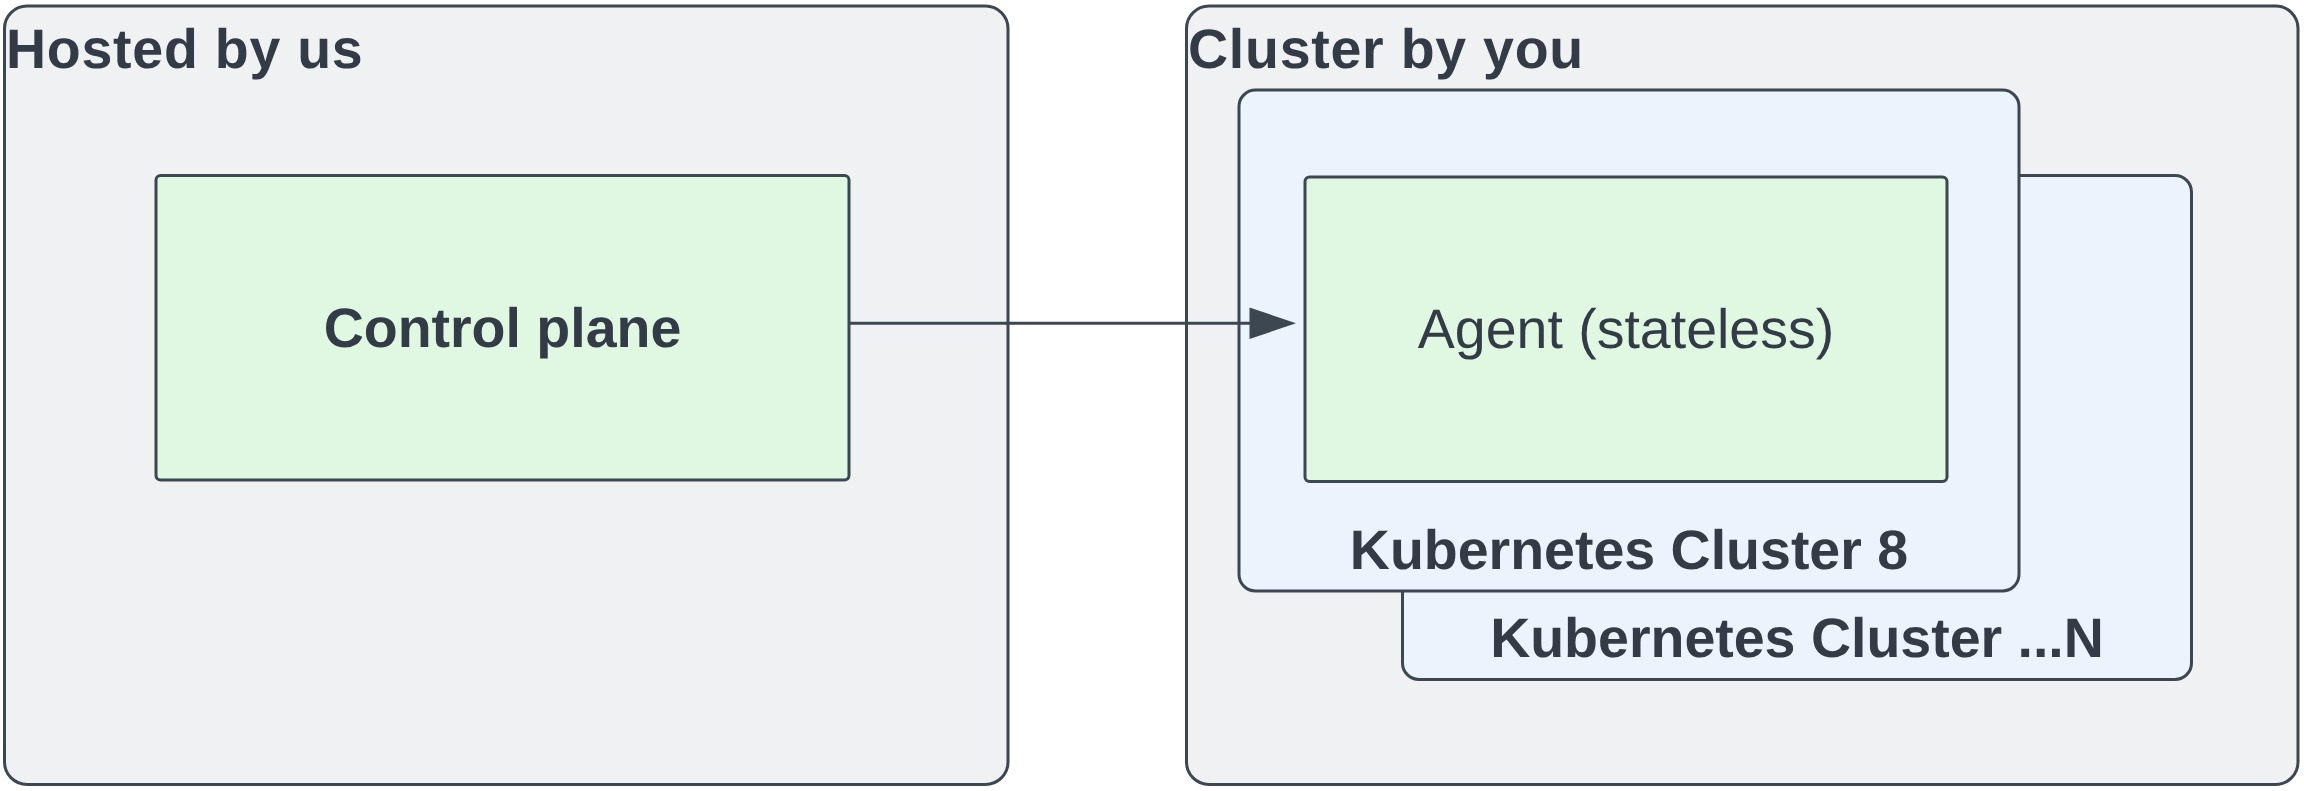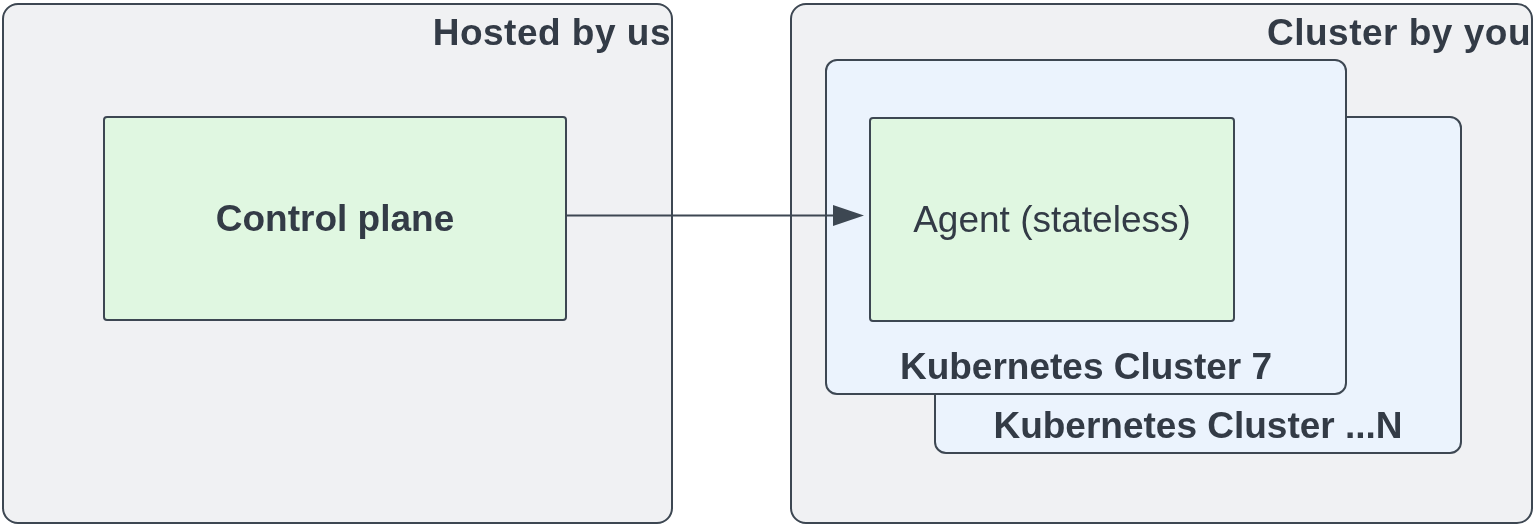--- a/index.html
+++ b/index.html
@@ -29,7 +29,7 @@
     top: 7px;
     left: 0;
     width: 100%;
-    text-align: right;
+    text-align: left;
     font-size: 37px;
     font-weight: 700;
     color: #333b46;

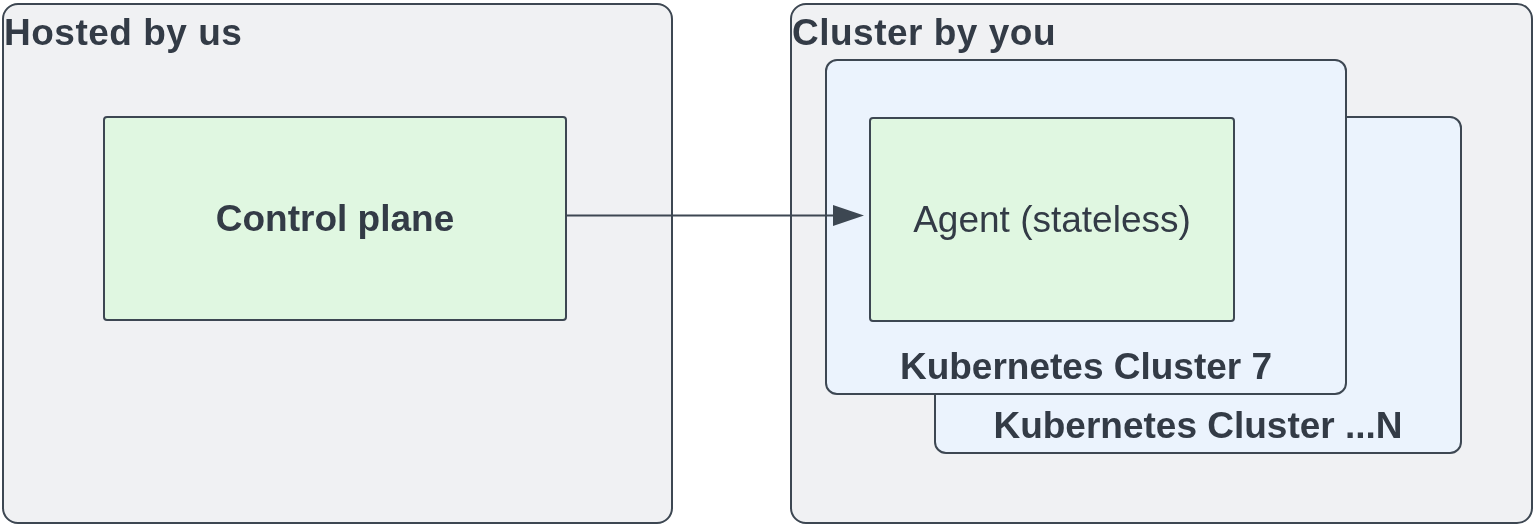--- a/index.html
+++ b/index.html
@@ -67,7 +67,7 @@
     color: #333b46;
   }
   #control-plane { left: 99px; top: 111px; width: 464px; height: 205px; font-weight: 700; }
-  #agent         { left: 42px; top: 56px;  width: 366px; height: 205px; font-weight: 400; }
+  #agent         { left: 42px; top: 56px;  width: 430px; height: 205px; font-weight: 400; }
   .arrow-layer {
     position: absolute;
     left: 0;

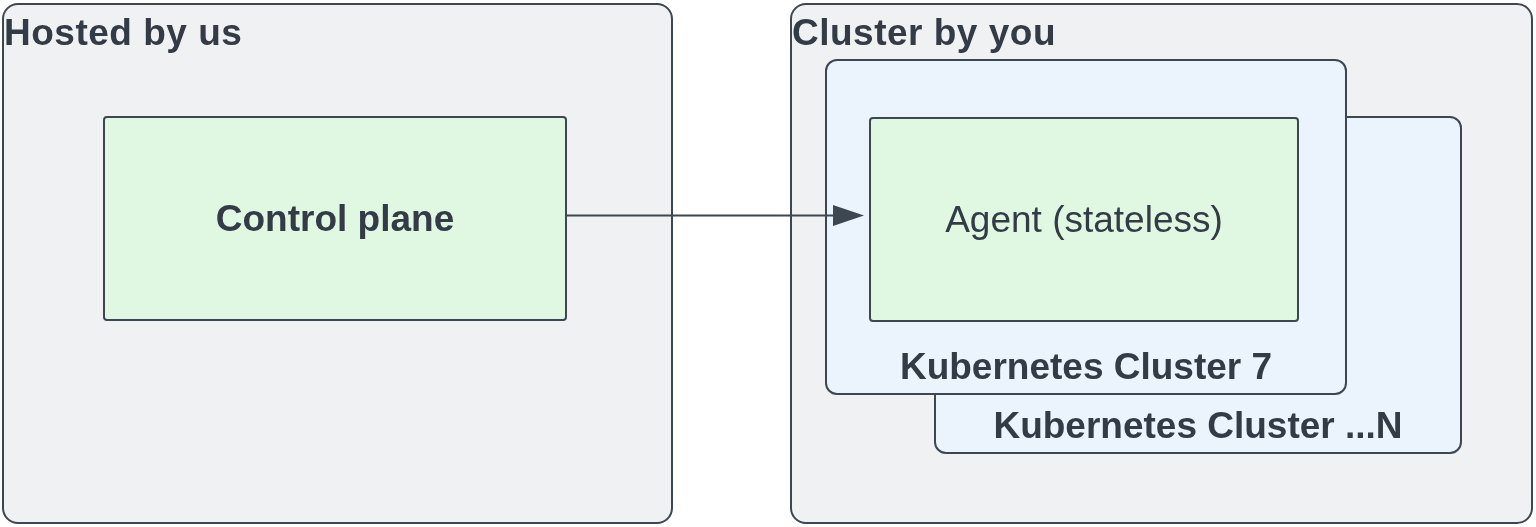--- a/index.html
+++ b/index.html
@@ -100,7 +100,7 @@
       <div class="node" id="agent">
         <span>Agent (stateless)</span>
       </div>
-      <div class="cluster-label">Kubernetes Cluster 7</div>
+      <div class="cluster-label">Kubernetes Cluster 8</div>
     </div>
   </section>
 

